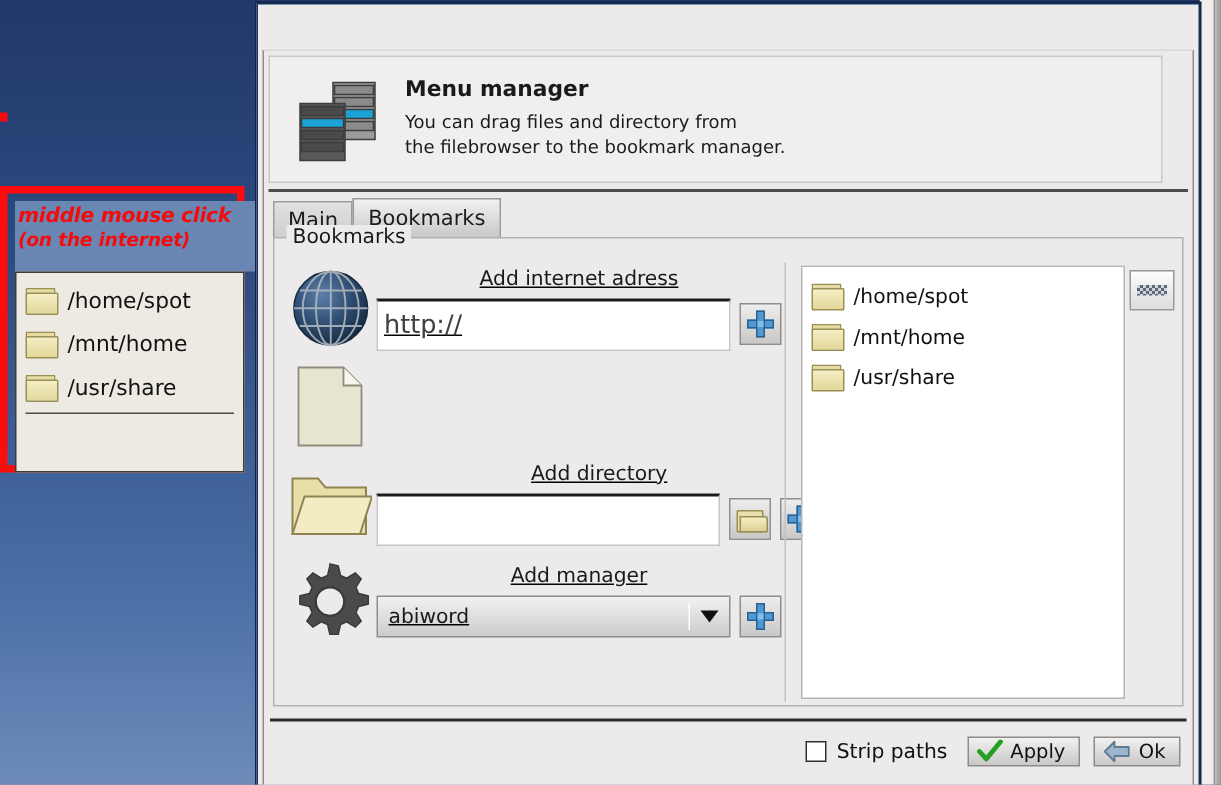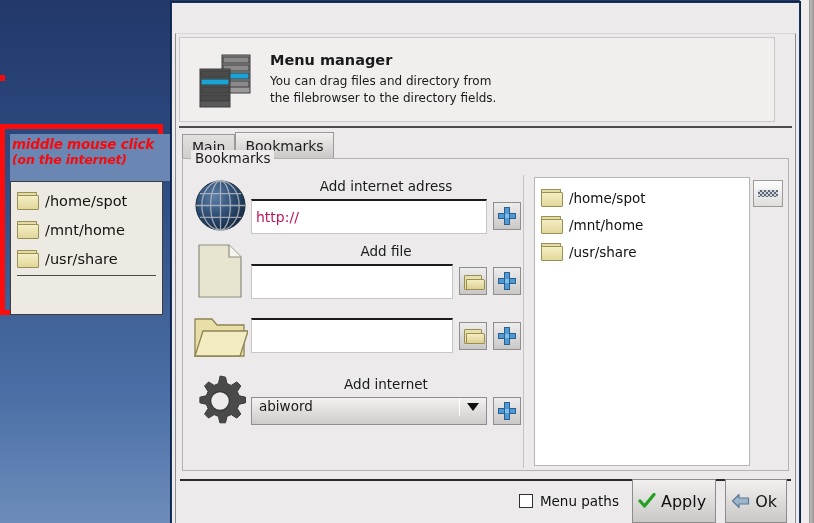--- a/index.html
+++ b/index.html
@@ -274,7 +274,7 @@
       <div id="banner-text">
         <div id="banner-title">Menu manager</div>
         <div id="banner-line1">You can drag files and directory from</div>
-        <div id="banner-line2">the filebrowser to the directory fields.</div>
+        <div id="banner-line2">the filebrowser to the bookmark manager.</div>
       </div>
     </div>
     <div id="banner-rule"></div>

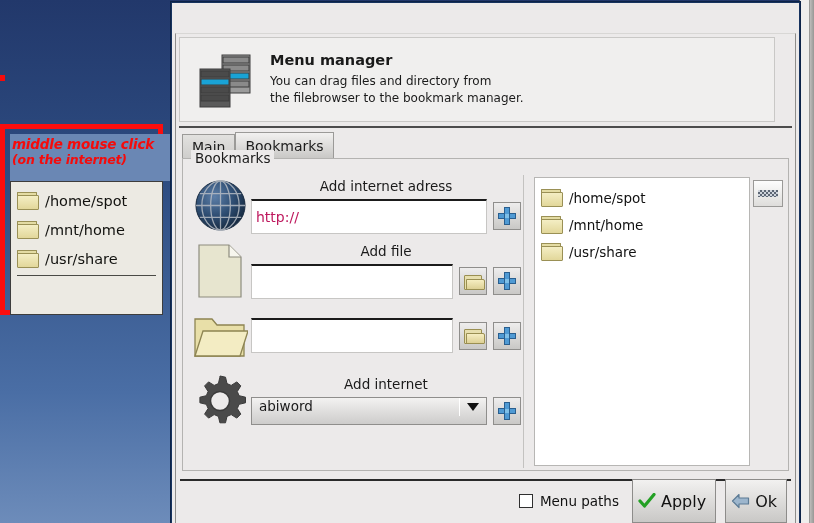--- a/index.html
+++ b/index.html
@@ -125,7 +125,7 @@
     font-size:13.5px;color:#1a1a1a;
   }
   #group-inner{display:flex;height:100%;padding-top:14px;box-sizing:border-box;}
-  #left-col{width:338px;flex:0 0 338px;padding-left:6px;box-sizing:border-box;}
+  #left-col{width:338px;flex:0 0 338px;padding-left:6px;box-sizing:border-box;text-decoration:underline;}
   .row{display:flex;align-items:center;height:65px;}
   .row-icon{width:62px;flex:0 0 62px;display:flex;align-items:center;justify-content:center;}
   .row-main{flex:1;display:flex;flex-direction:column;align-items:stretch;}

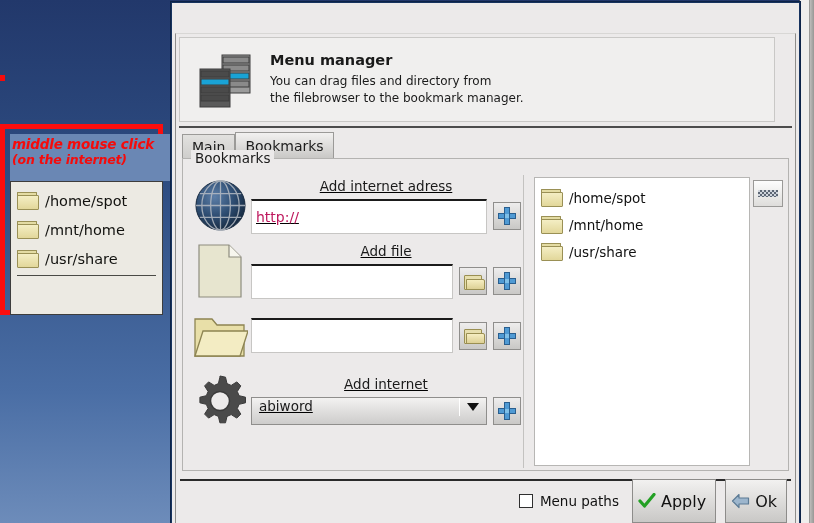--- a/index.html
+++ b/index.html
@@ -134,7 +134,7 @@
   .txt{
     flex:1;height:26px;box-sizing:border-box;background:#fff;
     border:1px solid #c7c6c4;border-top:2px solid #1b1b1b;
-    font-size:14px;color:#be185d;padding:16px 4px;font-family:inherit;
+    font-size:17px;color:#404040;padding:16px 4px;font-family:inherit;
     outline:none;
   }
   .sqbtn{

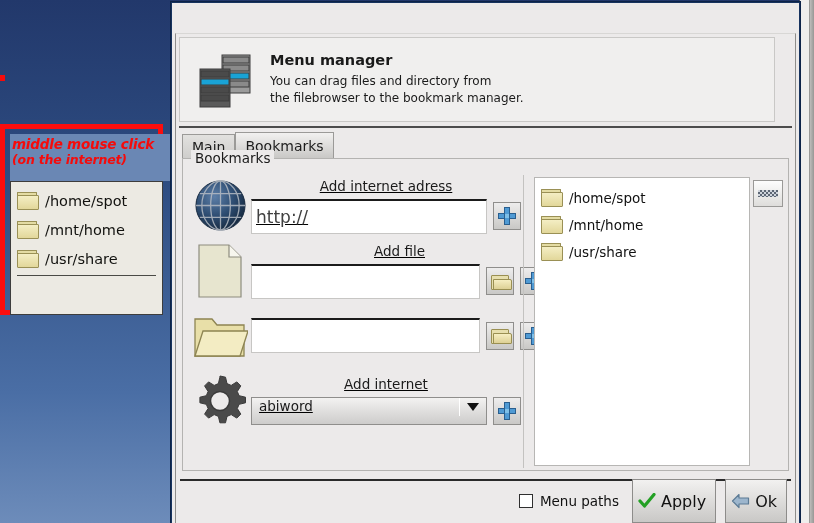--- a/index.html
+++ b/index.html
@@ -333,25 +333,6 @@
                 <path d="M34 2 V14 H46" fill="#f7f6ee" stroke="#8d8c7e" stroke-width="1.2"></path>
               </svg>
             </div>
-            <div class="row-main">
-              <div class="row-label">Add file</div>
-              <div class="row-controls">
-                <input class="txt" type="text" value="" style="">
-                <div class="sqbtn">
-                  <span class="openfolder">
-                      <i class="back"></i>
-                      <i class="front"></i>
-                    </span>
-                </div>
-                <div class="sqbtn">
-                  <span class="plus">
-                      <i class="h"></i>
-                      <i class="v"></i>
-                      <b></b>
-                    </span>
-                </div>
-              </div>
-            </div>
           </div>
 
           <div class="row">

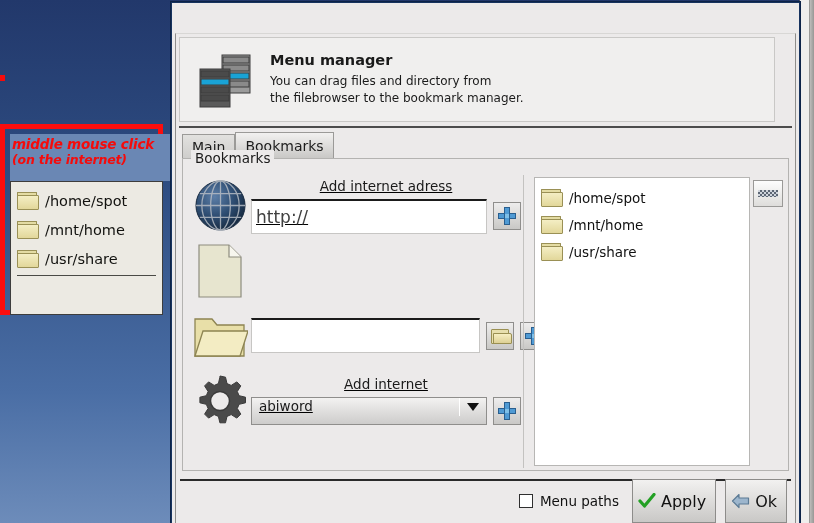--- a/index.html
+++ b/index.html
@@ -343,6 +343,7 @@
               </svg>
             </div>
             <div class="row-main">
+              <div class="row-label">Add directory</div>
               <div class="row-controls">
                 <input class="txt" type="text" value="" style="">
                 <div class="sqbtn">

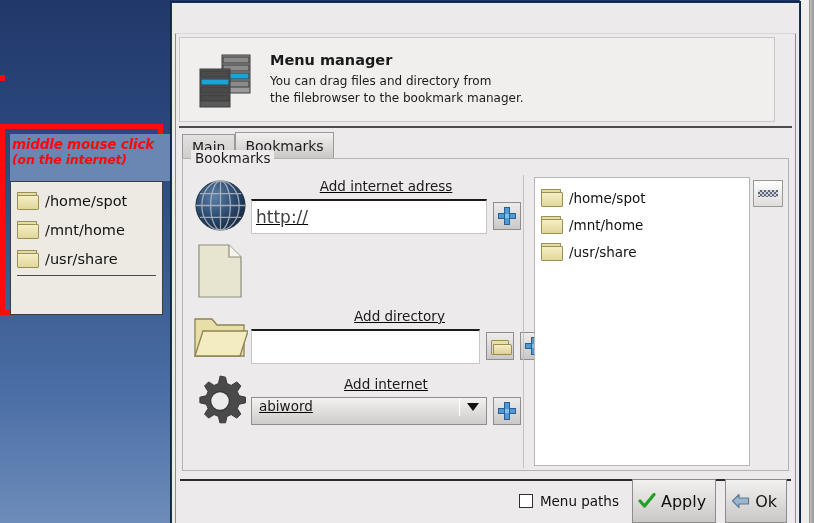--- a/index.html
+++ b/index.html
@@ -371,7 +371,7 @@
               </svg>
             </div>
             <div class="row-main">
-              <div class="row-label">Add internet</div>
+              <div class="row-label">Add manager</div>
               <div class="row-controls">
                 <div class="selbox">
                   <span>abiword</span>

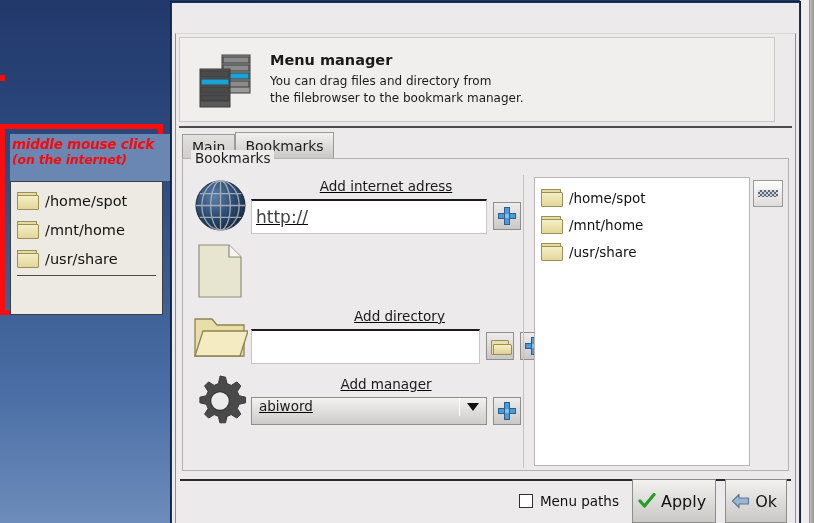--- a/index.html
+++ b/index.html
@@ -161,7 +161,7 @@
   .selbox{
     flex:1;height:28px;box-sizing:border-box;
     background:linear-gradient(180deg,#f3f2f1 0%,#cdcccb 100%);
-    border:1px solid #8f8e8c;display:flex;align-items:flex-start;
+    border:1px solid #8f8e8c;display:flex;align-items:center;
     padding:0 0 0 7px;font-size:13.5px;color:#1a1a1a;position:relative;
   }
   .selbox .caret{

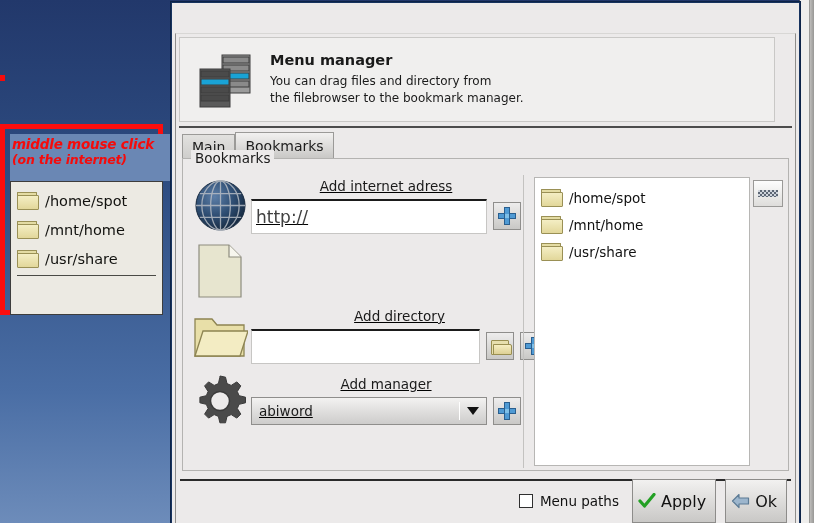--- a/index.html
+++ b/index.html
@@ -431,7 +431,7 @@
     <div id="bottombar">
       <div id="strip-wrap">
         <span id="strip-box"></span>
-        <span>Menu paths</span>
+        <span>Strip paths</span>
       </div>
       <div class="actbtn">
         <span class="check-ico">

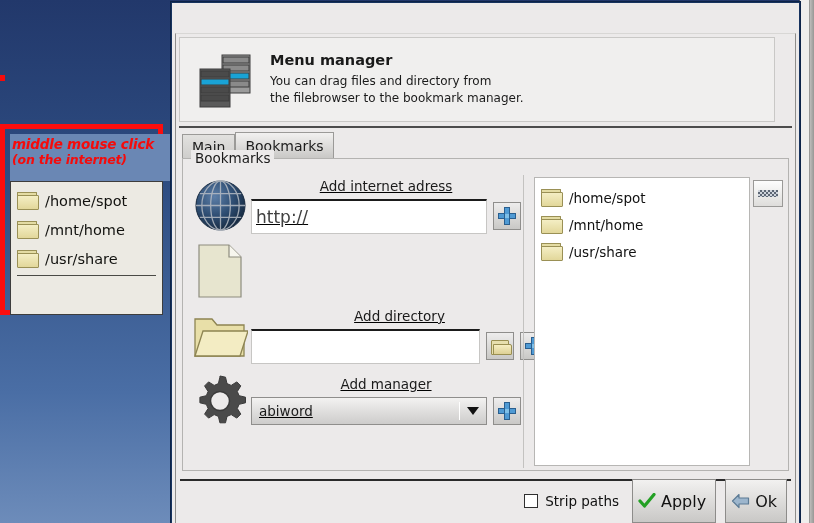--- a/index.html
+++ b/index.html
@@ -198,10 +198,10 @@
     width:14px;height:14px;border:1px solid #2f2f2f;background:#fff;box-sizing:border-box;margin-right:7px;
   }
   .actbtn{
-    height:44px;box-sizing:border-box;padding:0 9px 0 5px;
+    height:20px;box-sizing:border-box;padding:0 9px 0 5px;
     background:linear-gradient(180deg,#f2f1f0 0%,#c9c8c6 100%);
     border:1px solid #8d8c8a;display:flex;align-items:center;gap:5px;
-    font-size:16px;color:#111;
+    font-size:13px;color:#111;
   }
   .check-ico{width:18px;height:16px;}
   .back-ico{width:19px;height:16px;}

